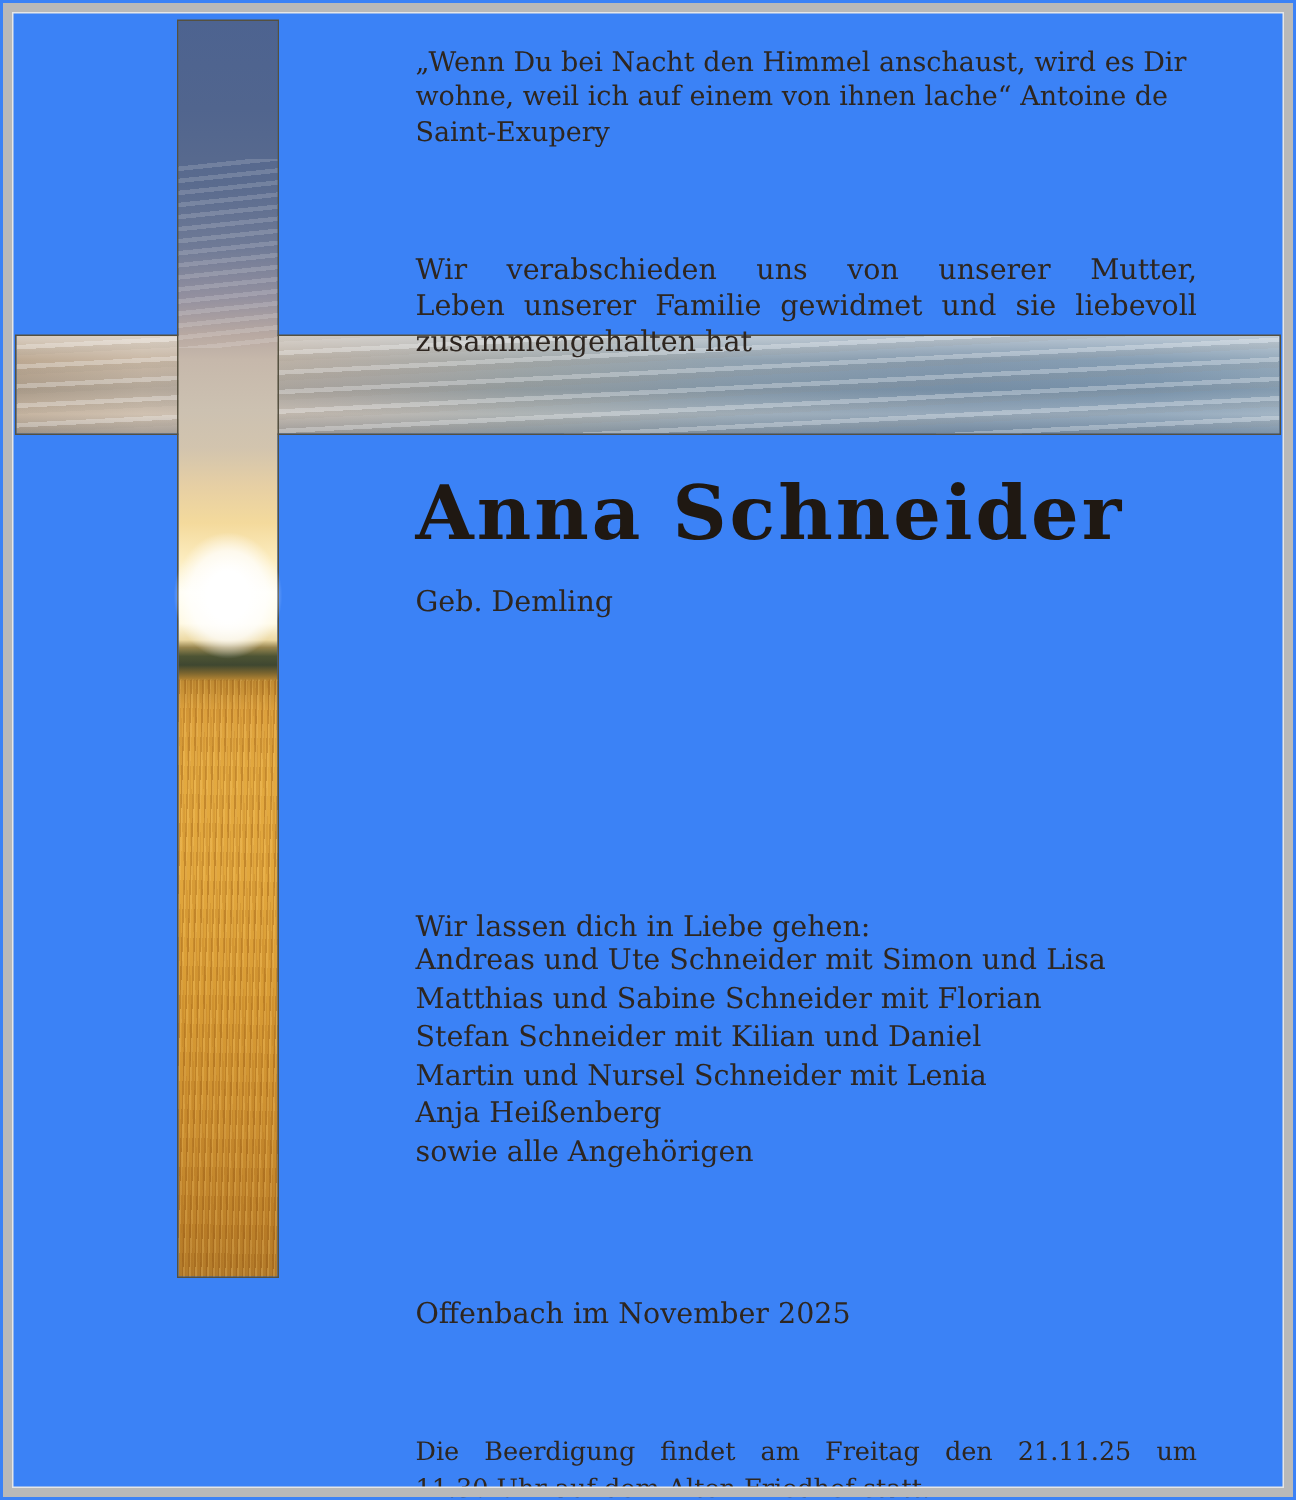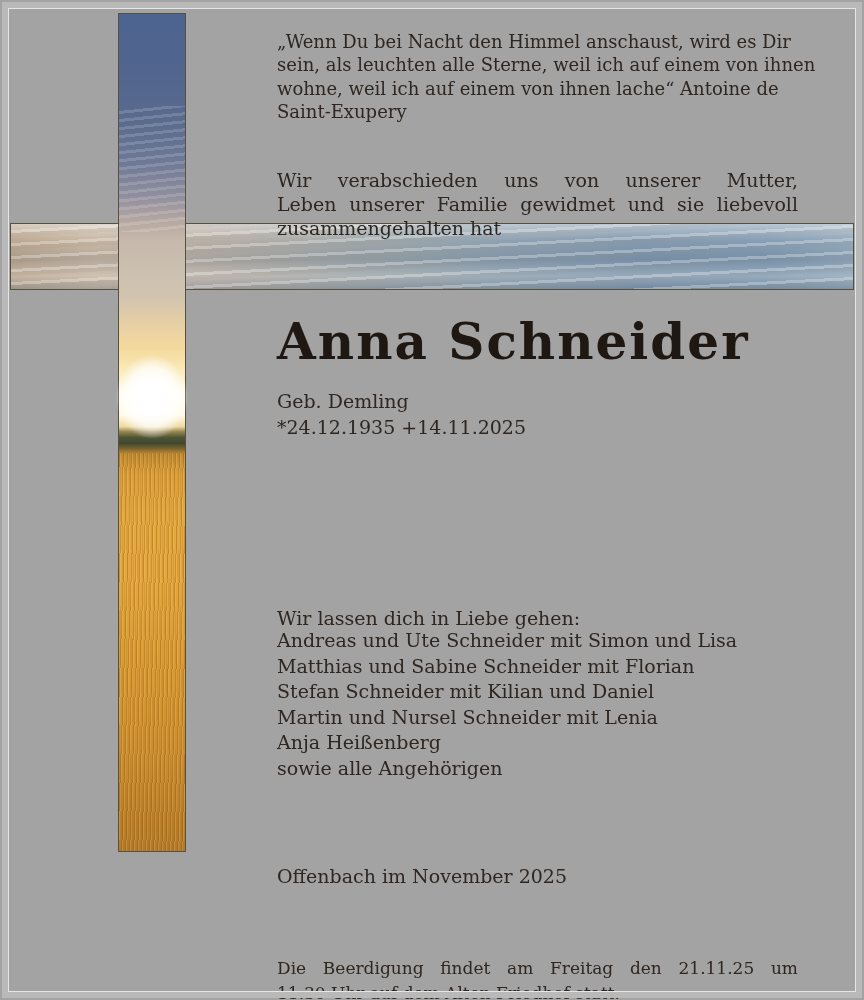--- a/index.html
+++ b/index.html
@@ -15,7 +15,7 @@
     position: relative;
     width: 864px;
     height: 1000px;
-    background: #a3a3a3;
+    background: #3b82f6;
   }
   
   .frame {

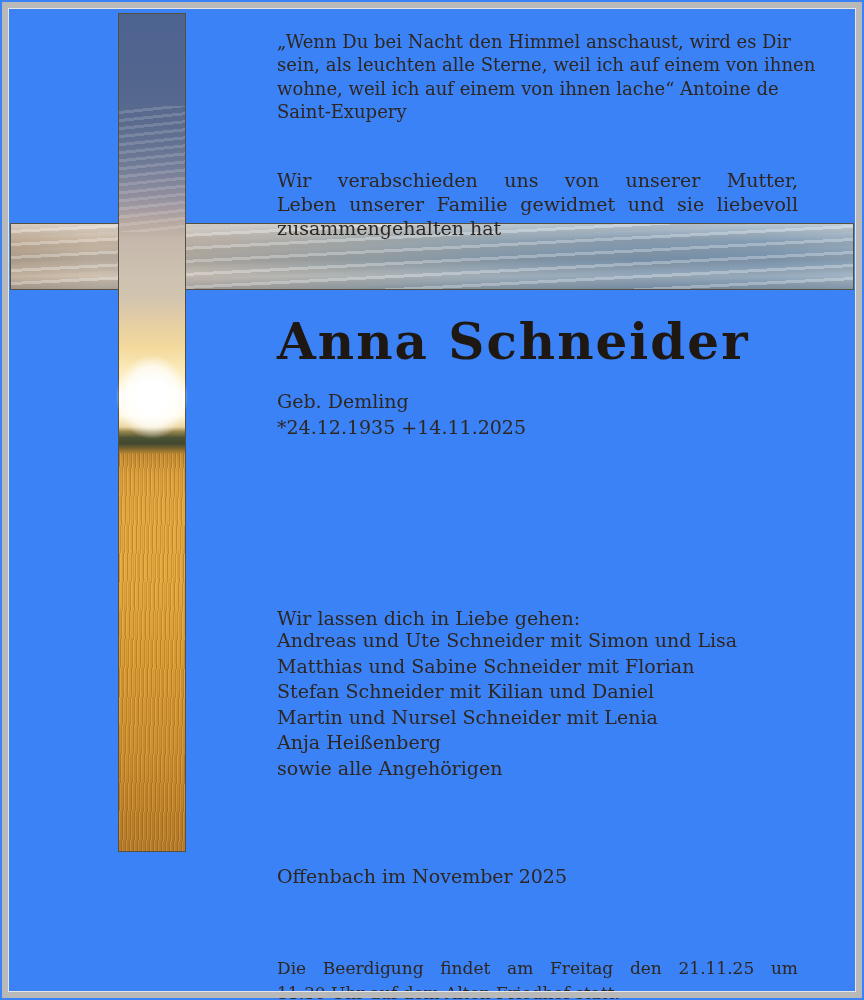--- a/index.html
+++ b/index.html
@@ -131,7 +131,6 @@
 
     <div class="block quote">
       <div>„Wenn Du bei Nacht den Himmel anschaust, wird es Dir</div>
-      <div>sein, als leuchten alle Sterne, weil ich auf einem von ihnen</div>
       <div>wohne, weil ich auf einem von ihnen lache“ Antoine de</div>
       <div>Saint-Exupery</div>
     </div>

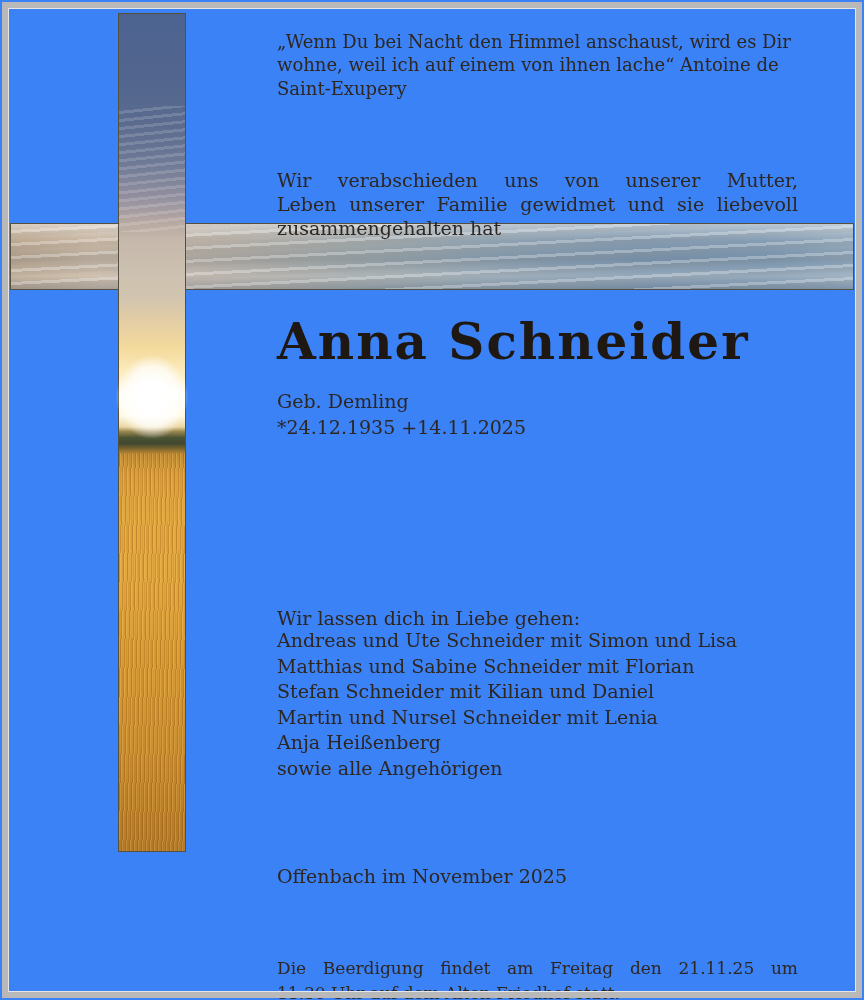--- a/index.html
+++ b/index.html
@@ -145,7 +145,6 @@
 
     <div class="block subname">
       <div>Geb. Demling</div>
-      <div>*24.12.1935 +14.11.2025</div>
     </div>
 
     <div class="block farewell">Wir lassen dich in Liebe gehen:</div>

